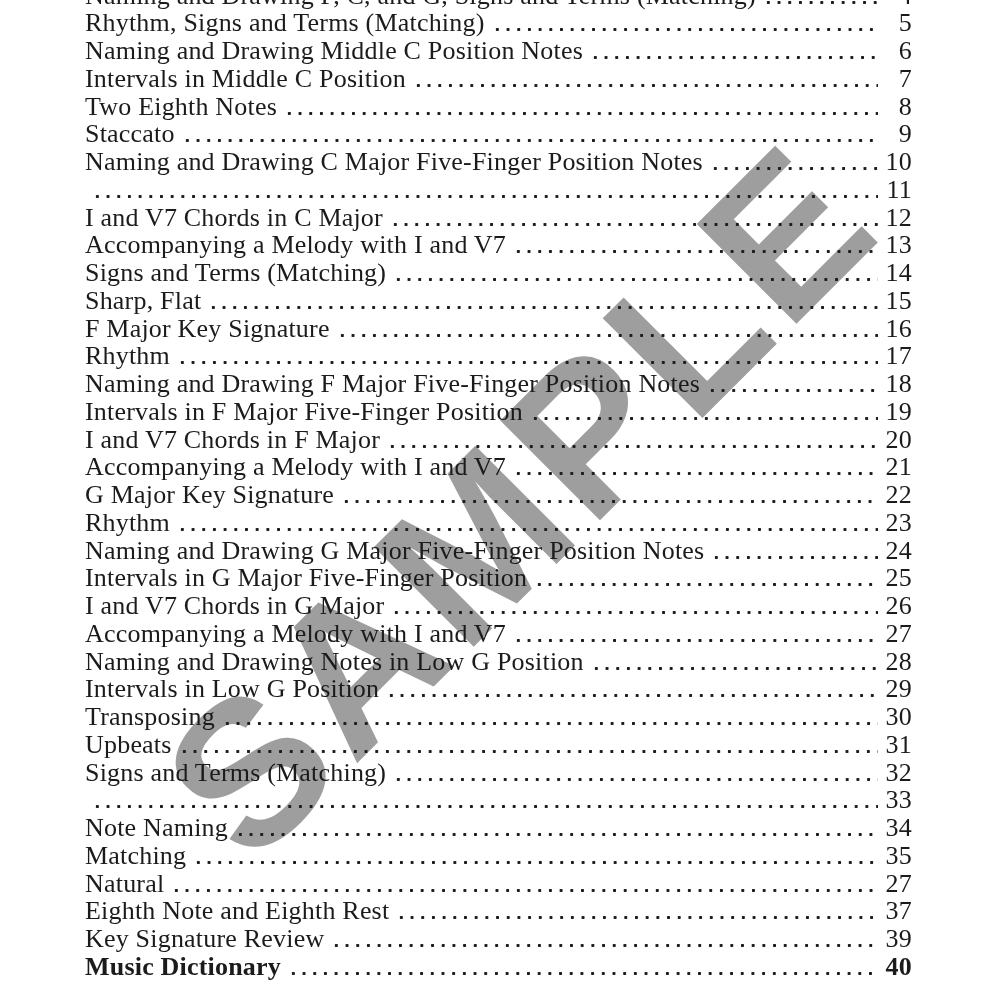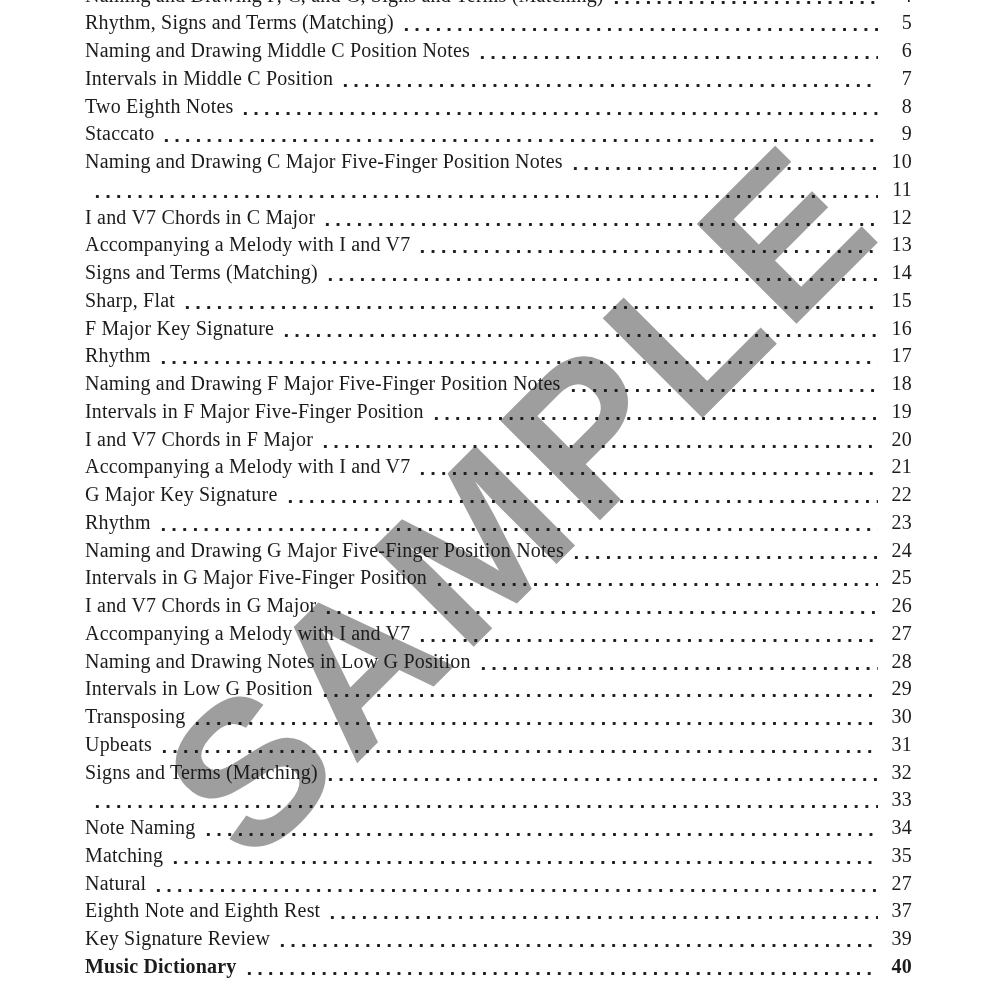--- a/index.html
+++ b/index.html
@@ -37,7 +37,7 @@
     display:flex;
     height:27.75px;
     line-height:27.75px;
-    font-size:20px;
+    font-size:26px;
     letter-spacing:0.2px;
     color:var(--text-color);
   }

